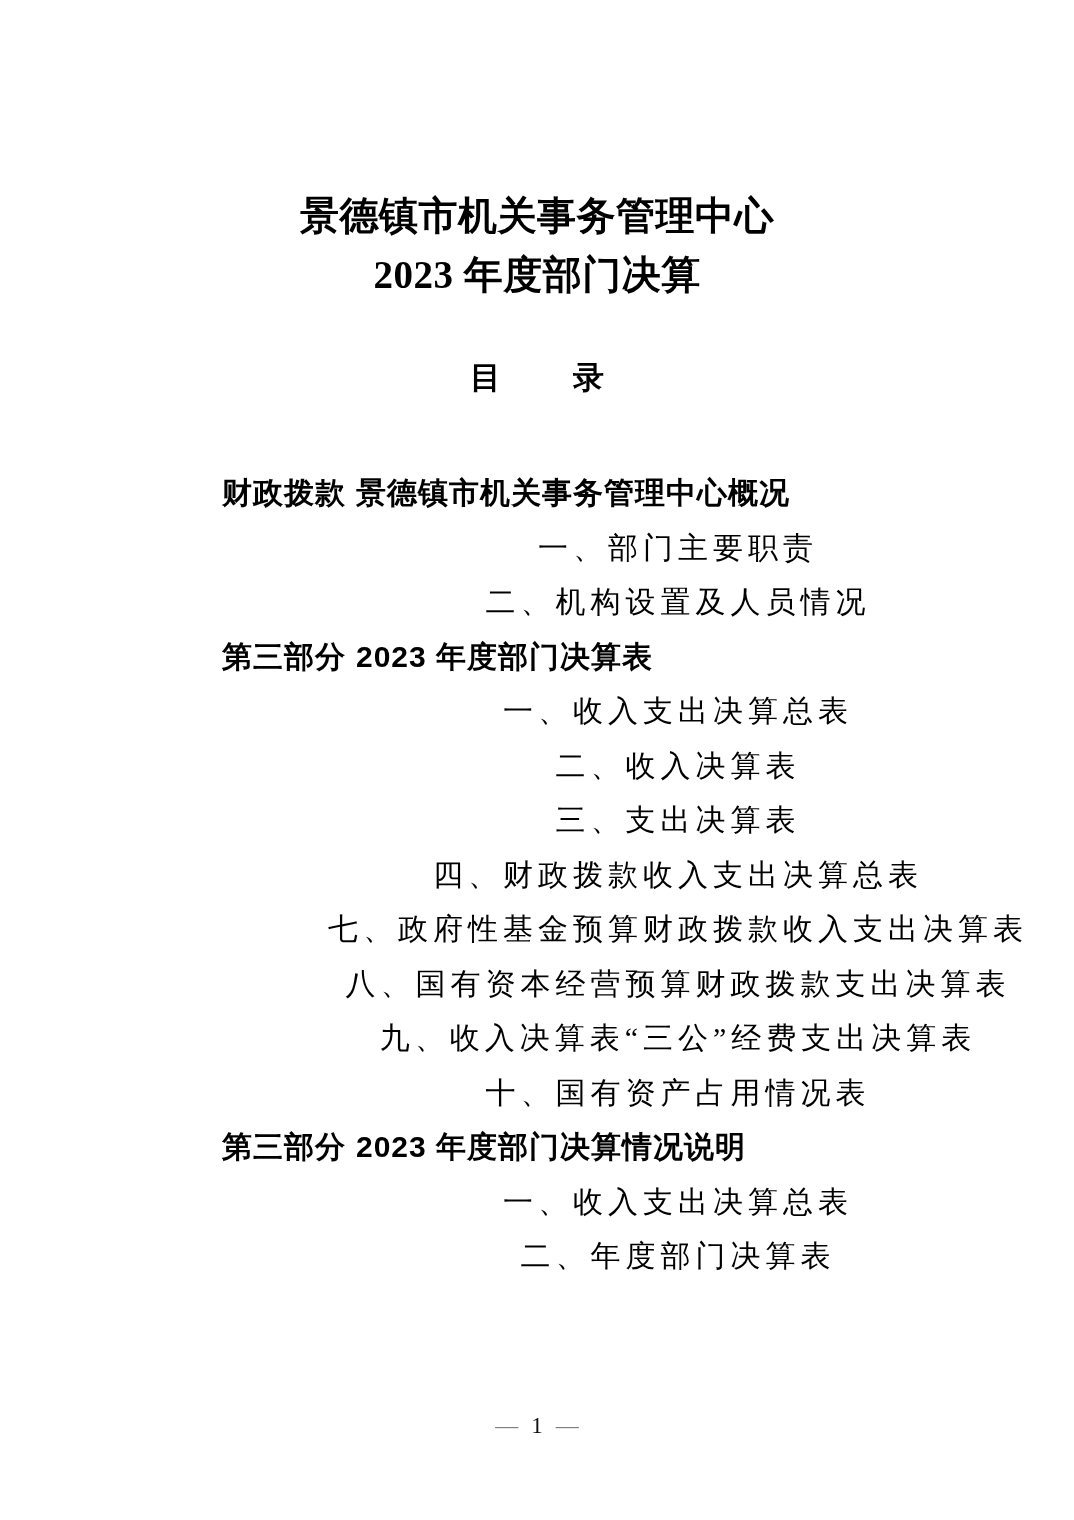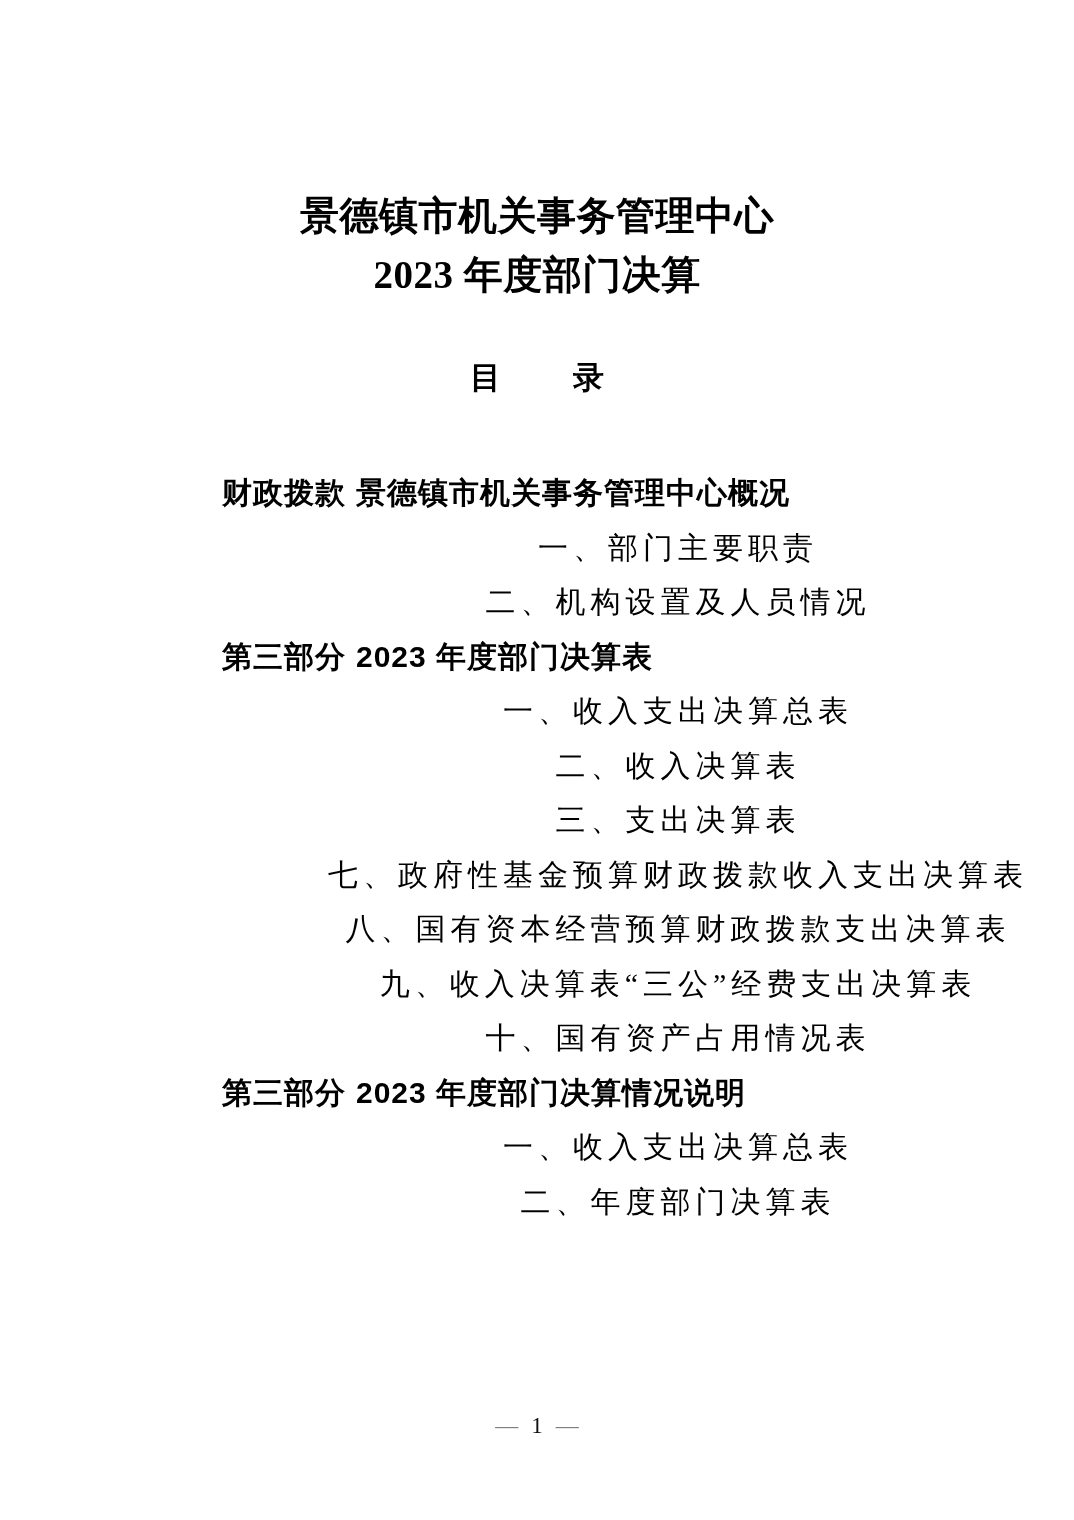--- a/index.html
+++ b/index.html
@@ -110,6 +110,7 @@
       <div class="row item">一、收入支出决算总表</div>
       <div class="row item">二、收入决算表</div>
       <div class="row item">三、支出决算表</div>
+      <div class="row item">四、财政拨款收入支出决算总表</div>
       <div class="row item">七、政府性基金预算财政拨款收入支出决算表</div>
       <div class="row item">八、国有资本经营预算财政拨款支出决算表</div>
       <div class="row item">九、收入决算表“三公”经费支出决算表</div>

